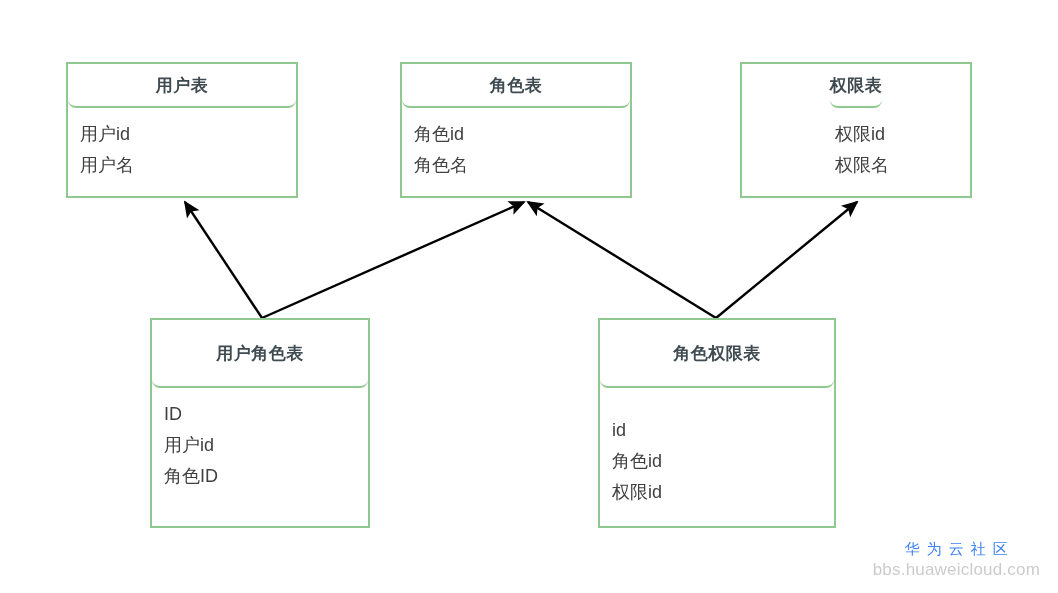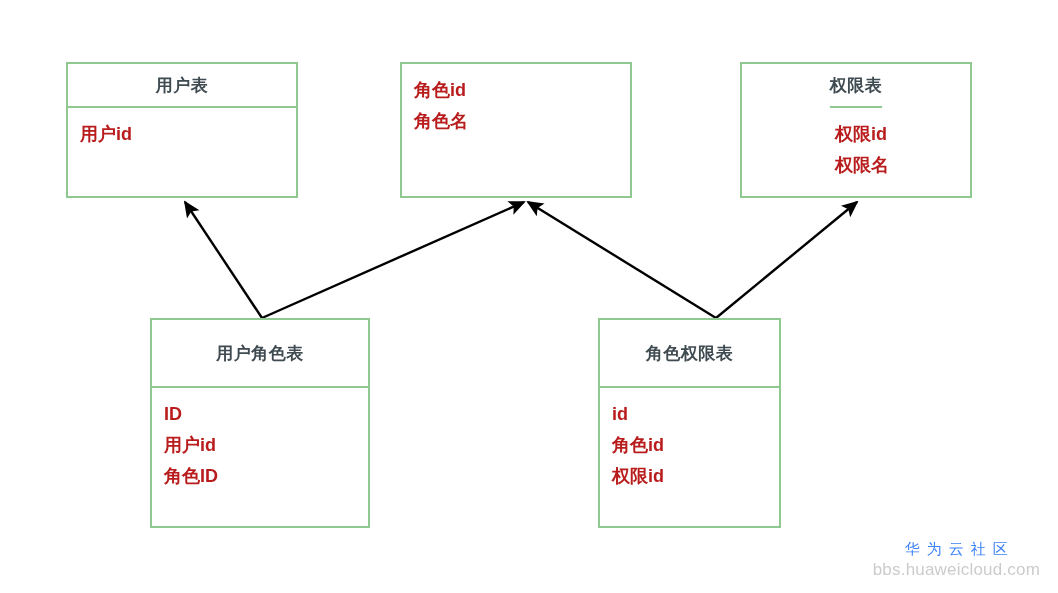--- a/index.html
+++ b/index.html
@@ -43,6 +43,7 @@
     font-weight: bold;
     font-size: 17px;
     letter-spacing: 0.5px;
+    border-radius: 8px;
   }
   .entity-body {
     box-sizing: border-box;

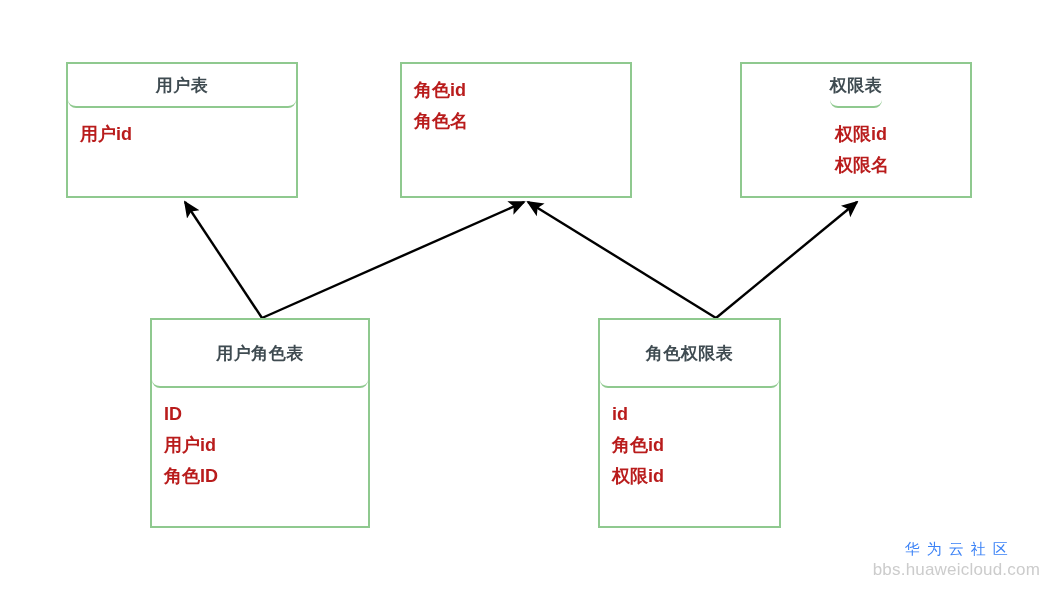--- a/index.html
+++ b/index.html
@@ -119,6 +119,7 @@
   </div>
 
   <div class="entity top-entity" id="ent-role">
+    <div class="entity-header">角色表</div>
     <div class="entity-body">
       <div class="field">角色id</div>
       <div class="field">角色名</div>

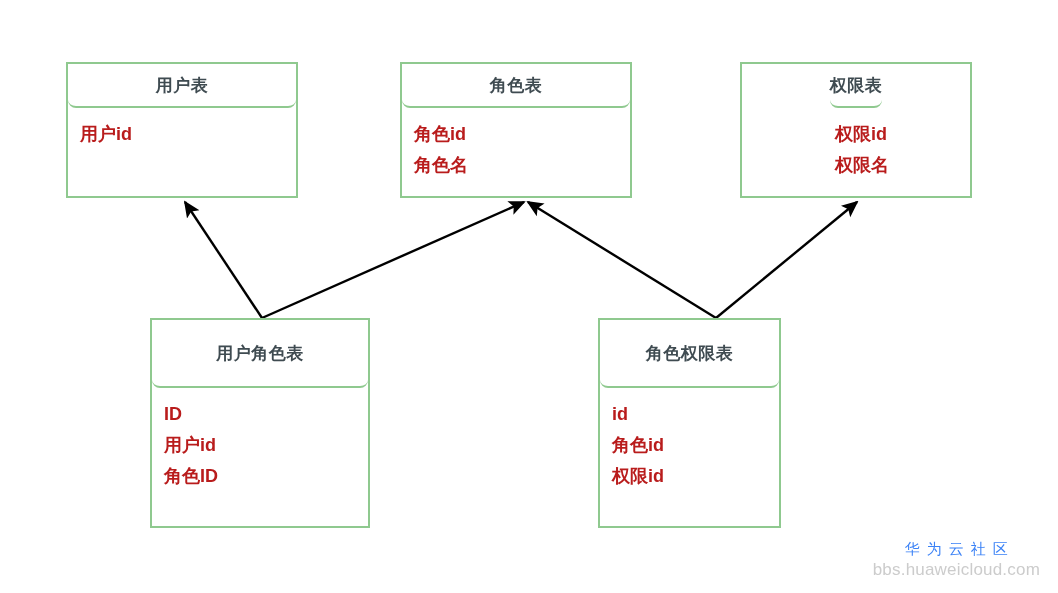--- a/index.html
+++ b/index.html
@@ -53,12 +53,11 @@
     padding: 11px 0 0 12px;
   }
   .field {
-    color: #b91c1c;
+    color: #404040;
     font-size: 18px;
     line-height: 1.0;
     padding: 6px 0 7px 0;
     white-space: nowrap;
-    font-weight: bold;
   }
   
   .top-entity { top: 62px; width: 232px; height: 136px; }

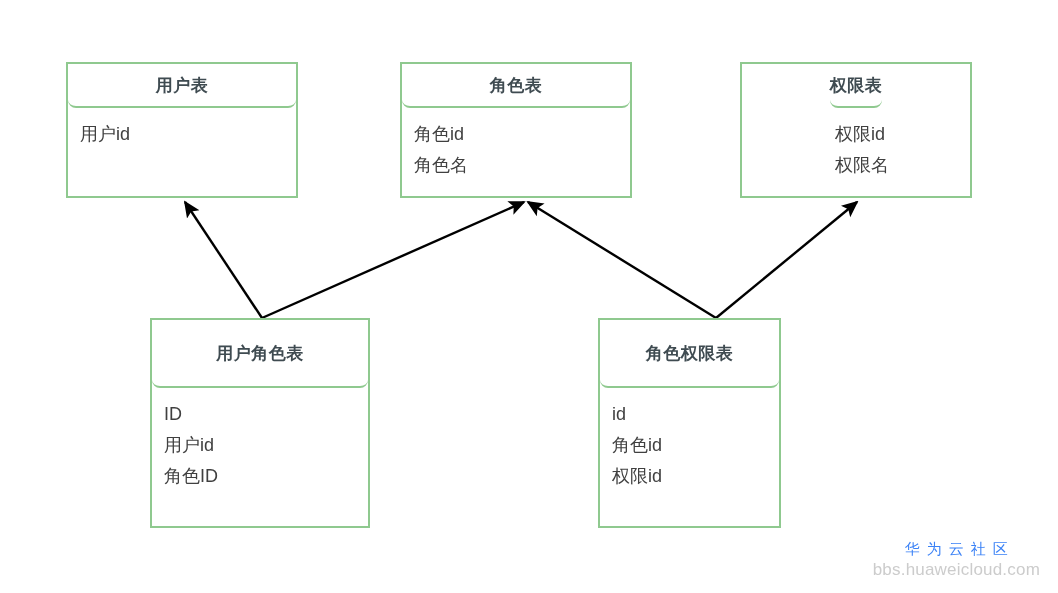--- a/index.html
+++ b/index.html
@@ -114,6 +114,7 @@
     <div class="entity-header">用户表</div>
     <div class="entity-body">
       <div class="field">用户id</div>
+      <div class="field">用户名</div>
     </div>
   </div>
 

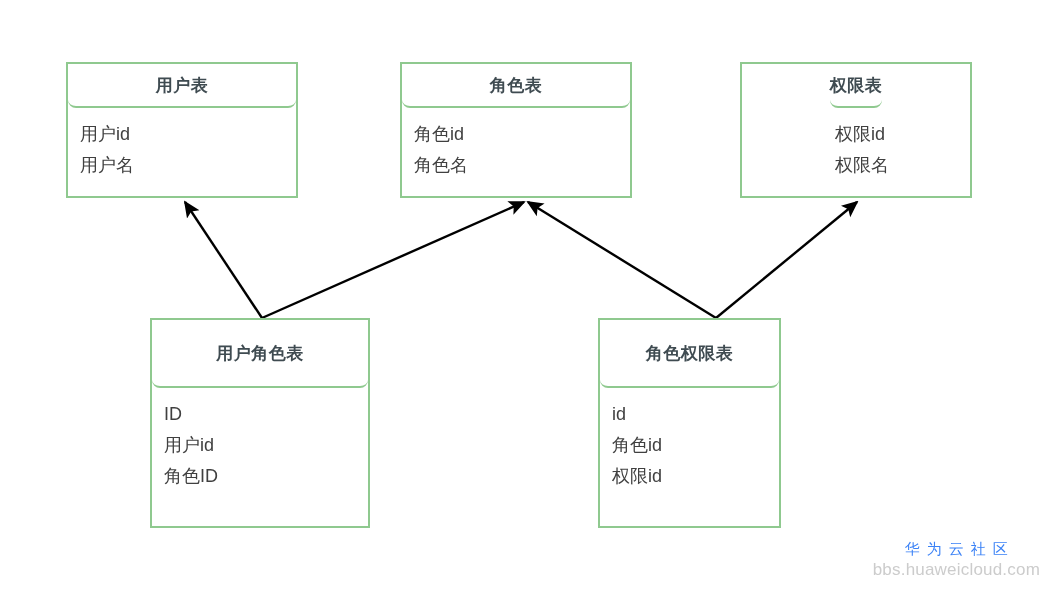--- a/index.html
+++ b/index.html
@@ -70,7 +70,7 @@
   #ent-role      { left: 400px; }
   #ent-perm      { left: 740px; align-items: center; }
   #ent-user-role { left: 150px; width: 220px; }
-  #ent-role-perm { left: 598px; width: 183px; }
+  #ent-role-perm { left: 598px; width: 238px; gap: 16px; }
 
   #watermark {
     position: absolute;

